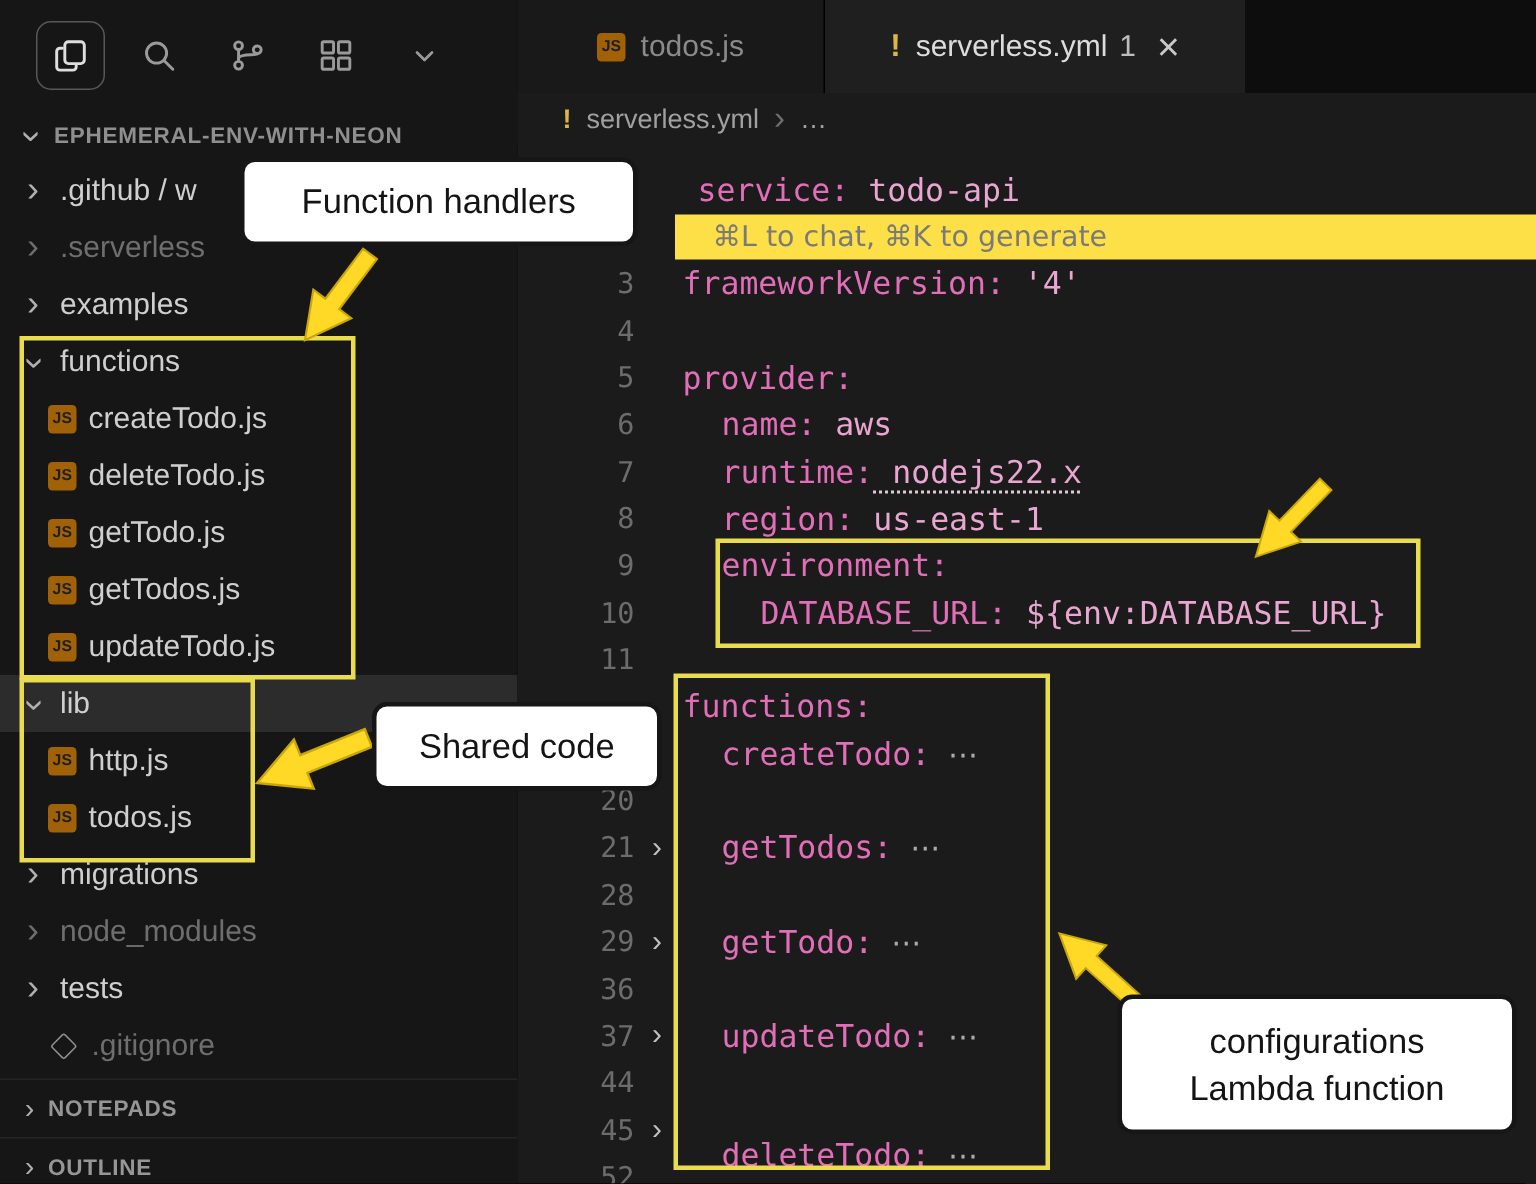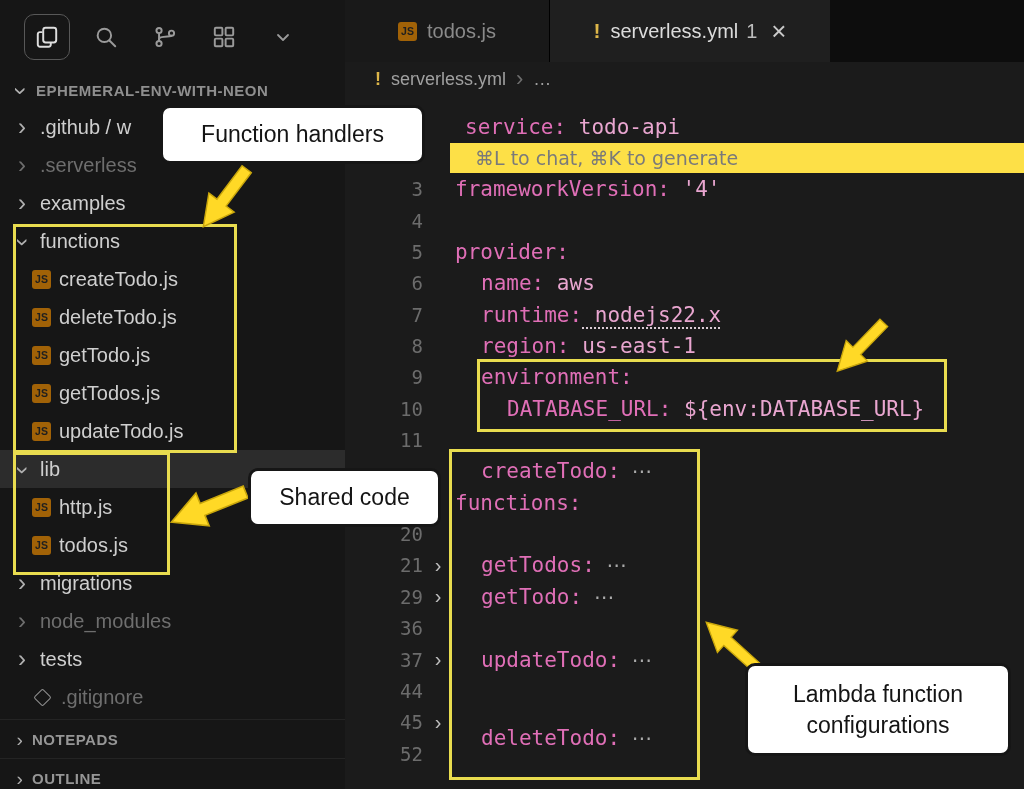--- a/index.html
+++ b/index.html
@@ -332,13 +332,13 @@
         <div class="code-line">
     <span class="gutter"></span>
     <span class="fold-caret"></span>
+    <span class="code-text" style="padding-left: 0px;"><span class="yaml-key">functions:</span><span class="yaml-value"></span></span>
+
+  </div>
+        <div class="code-line">
+    <span class="gutter"></span>
+    <span class="fold-caret"></span>
     <span class="code-text" style="padding-left: 26px;"><span class="yaml-key">createTodo:</span><span class="yaml-value"></span><span class="fold-badge">⋯</span></span>
-
-  </div>
-        <div class="code-line">
-    <span class="gutter"></span>
-    <span class="fold-caret"></span>
-    <span class="code-text" style="padding-left: 0px;"><span class="yaml-key">functions:</span><span class="yaml-value"></span></span>
 
   </div>
         <div class="code-line">

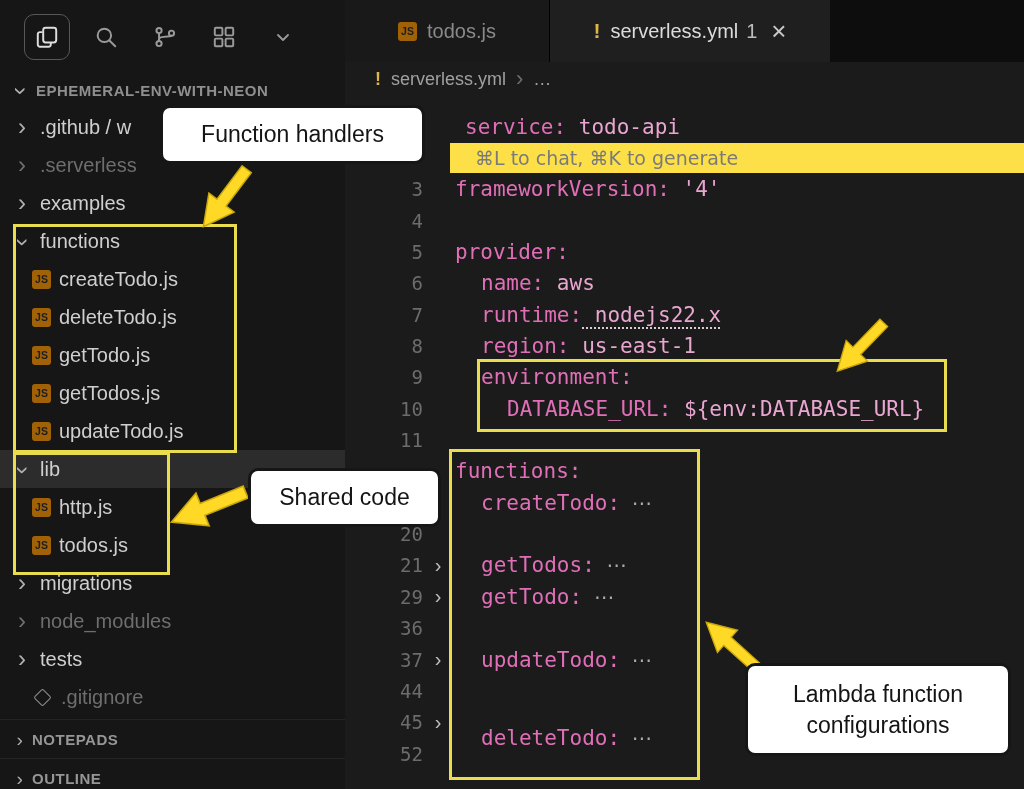--- a/index.html
+++ b/index.html
@@ -354,6 +354,12 @@
 
   </div>
         <div class="code-line">
+    <span class="gutter">28</span>
+    <span class="fold-caret"></span>
+    <span class="code-text" style="padding-left: 0px;"><span class="yaml-key"></span><span class="yaml-value"></span></span>
+
+  </div>
+        <div class="code-line">
     <span class="gutter">29</span>
     <span class="fold-caret">›</span>
     <span class="code-text" style="padding-left: 26px;"><span class="yaml-key">getTodo:</span><span class="yaml-value"></span><span class="fold-badge">⋯</span></span>

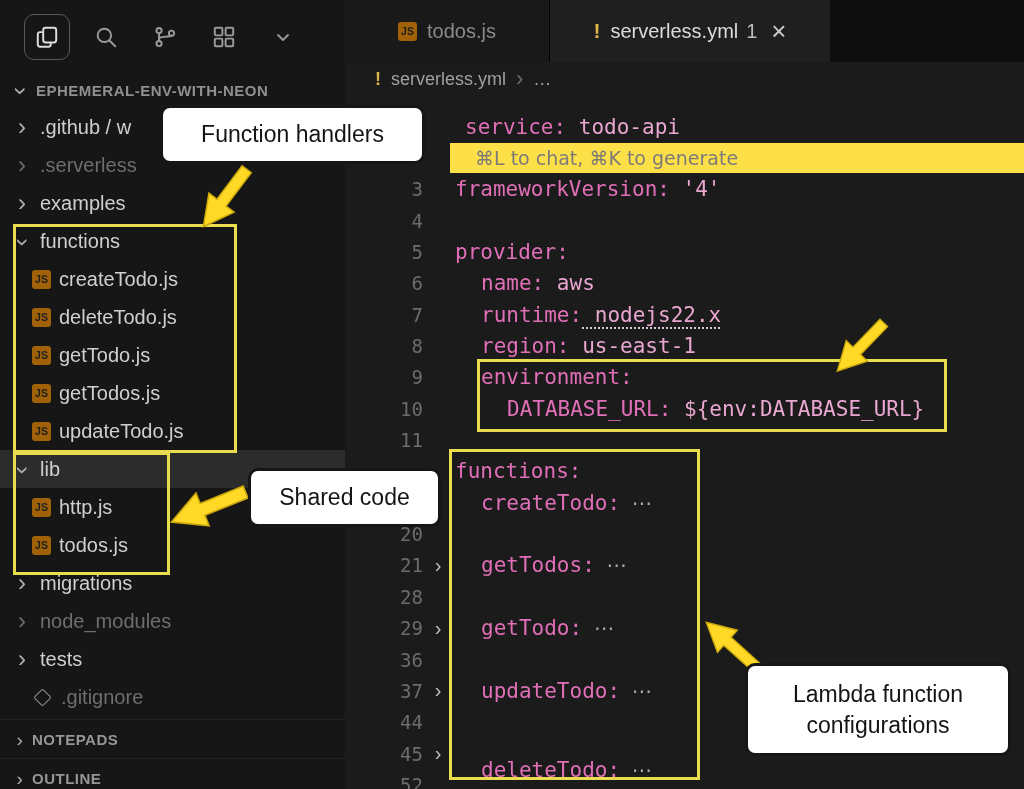--- a/index.html
+++ b/index.html
@@ -424,8 +424,8 @@
       <div>Shared code</div>
     </div>
     <div class="callout" id="callout-4">
+      <div>configurations</div>
       <div>Lambda function</div>
-      <div>configurations</div>
     </div>
   </div>
 </div>

